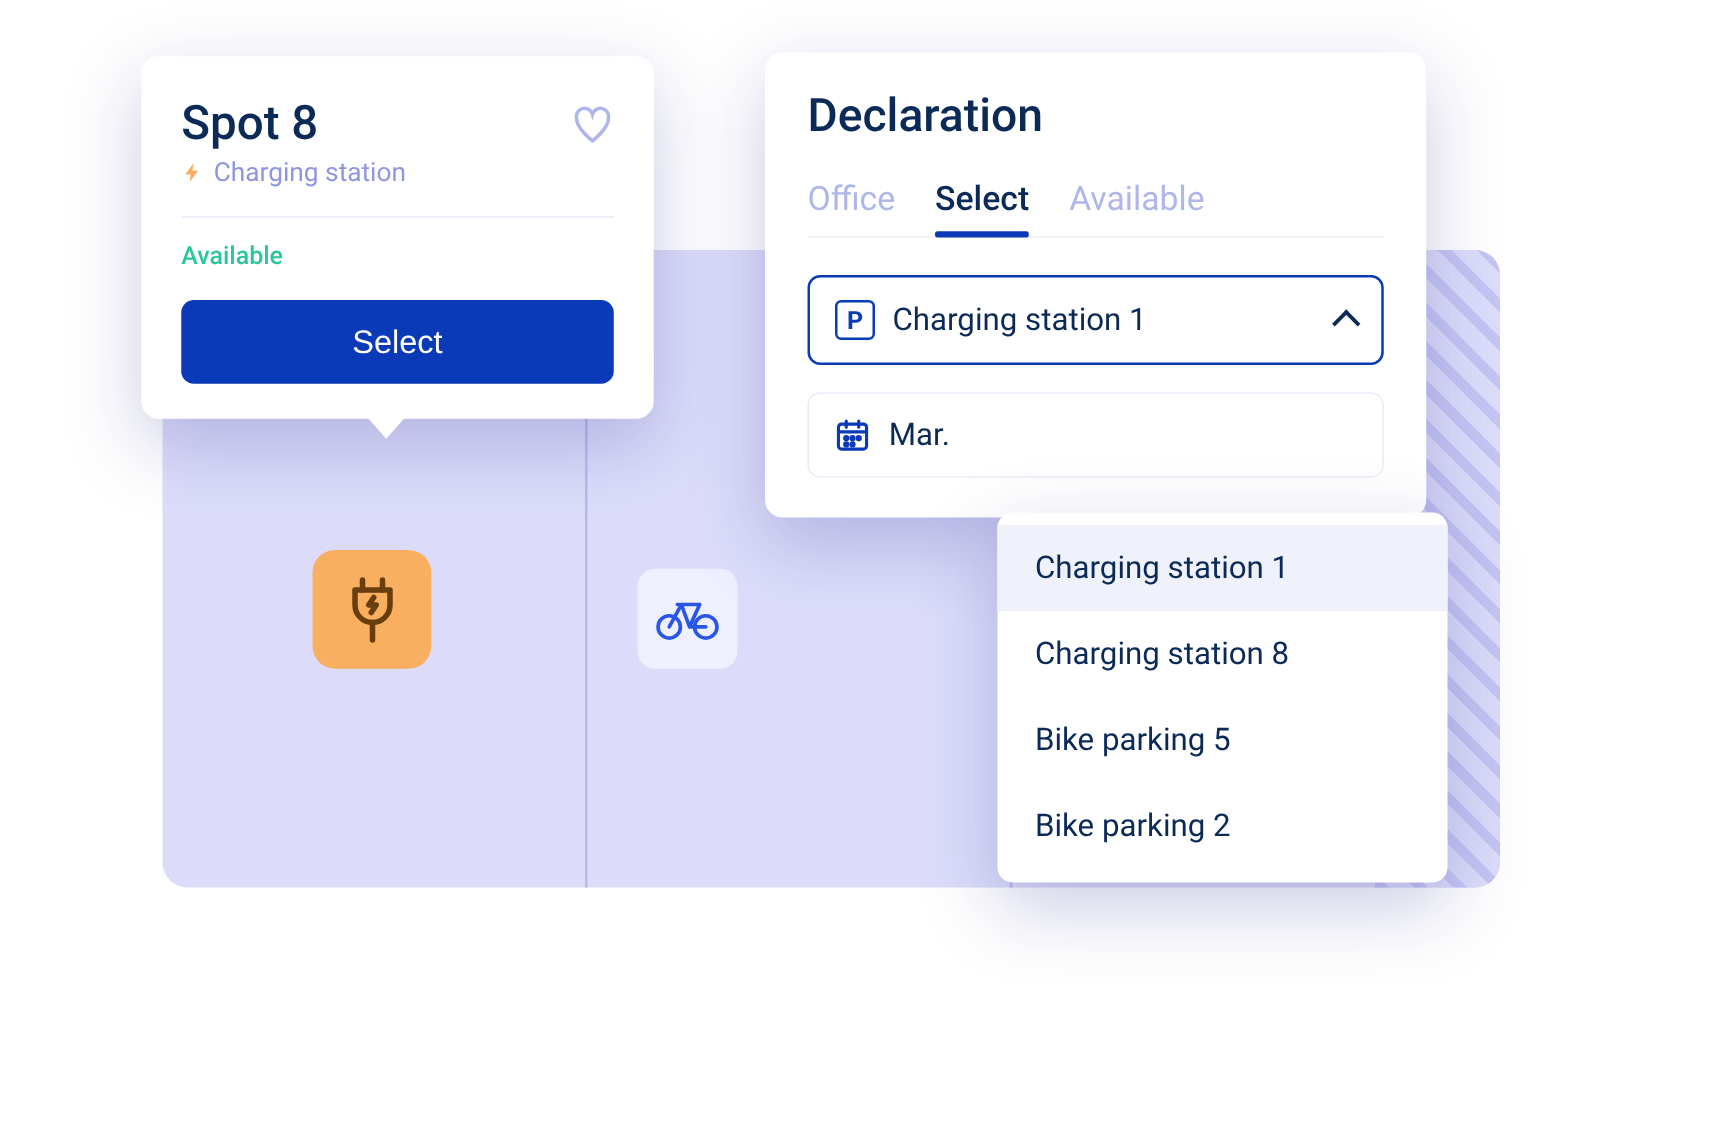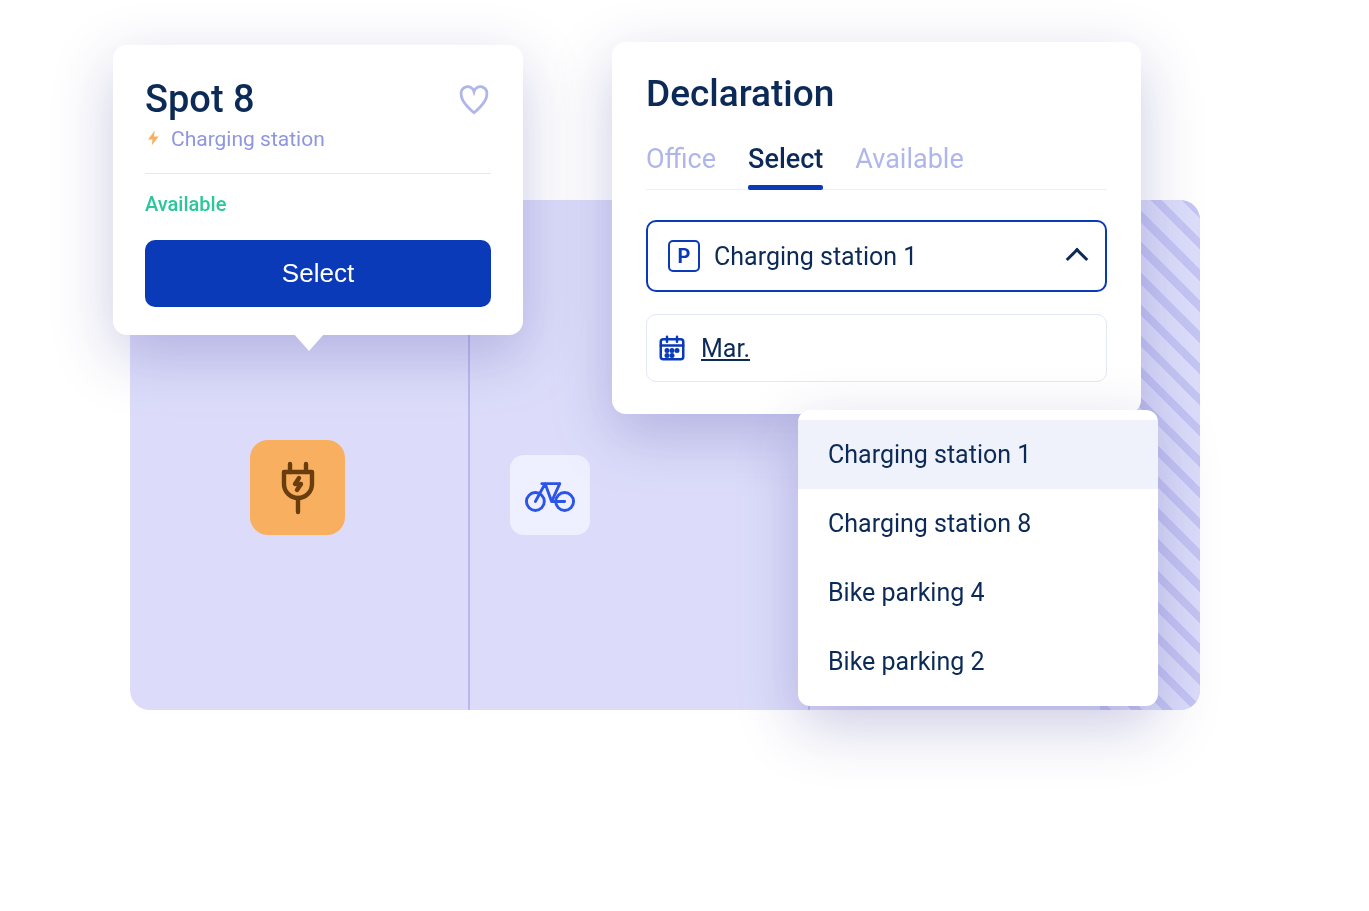--- a/index.html
+++ b/index.html
@@ -184,13 +184,12 @@
     .date-field {
       border: 1px solid #e4e7f5;
       border-radius: 10px;
-      padding: 18px 10px;
+      padding: 18px 20px;
       display: flex;
       align-items: center;
       gap: 14px;
       font-size: 25px;
       color: #0c2a57;
-      text-decoration: underline;
     }
     .p-icon {
       width: 32px;

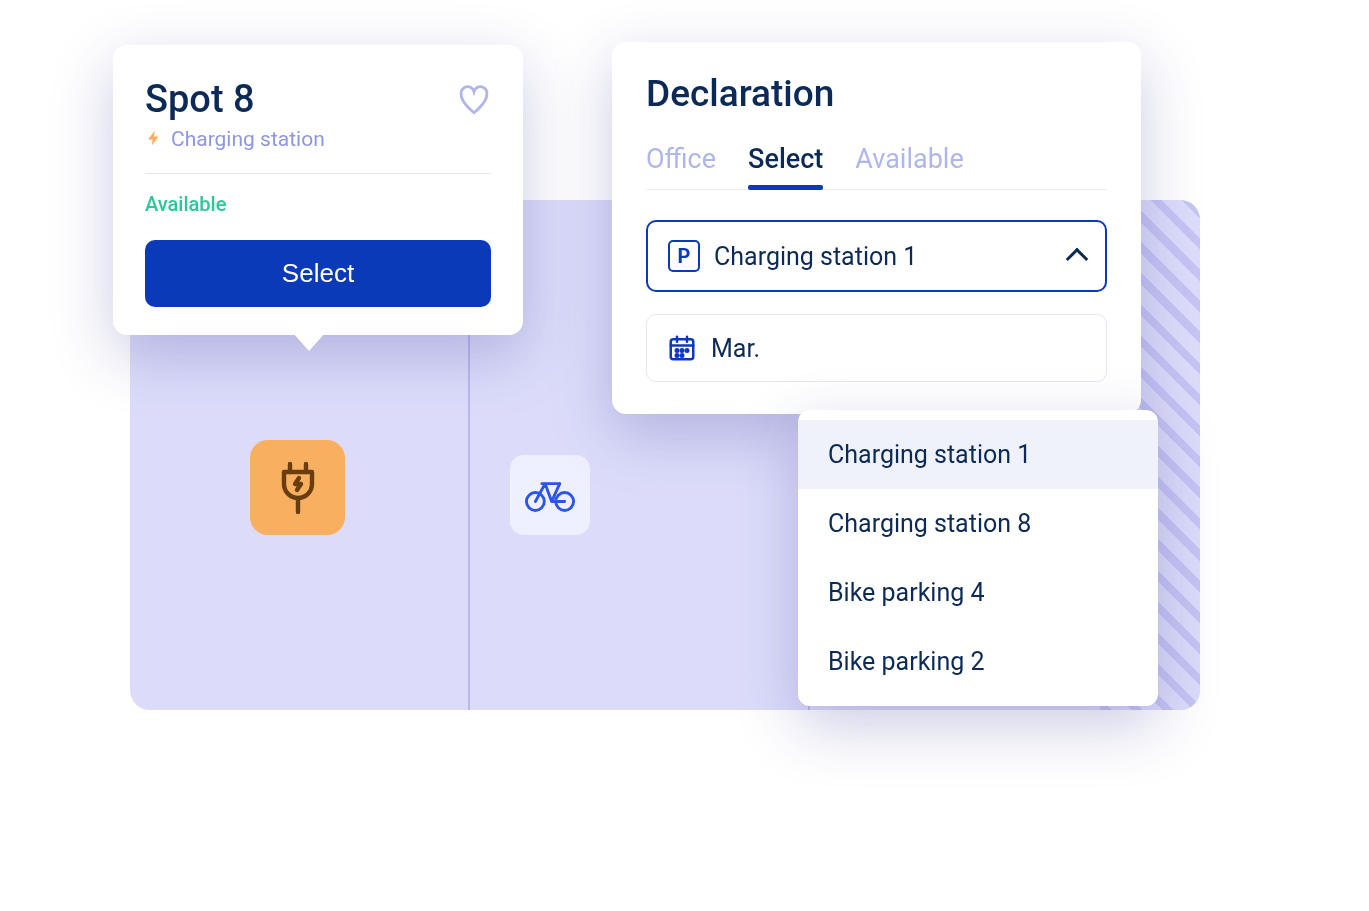--- a/index.html
+++ b/index.html
@@ -318,7 +318,7 @@
 <div class="dropdown">
   <div class="dd-item highlight">Charging station 1</div>
   <div class="dd-item">Charging station 8</div>
-  <div class="dd-item">Bike parking 4</div>
+  <div class="dd-item">Bike parking 5</div>
   <div class="dd-item">Bike parking 2</div>
 </div>
 

